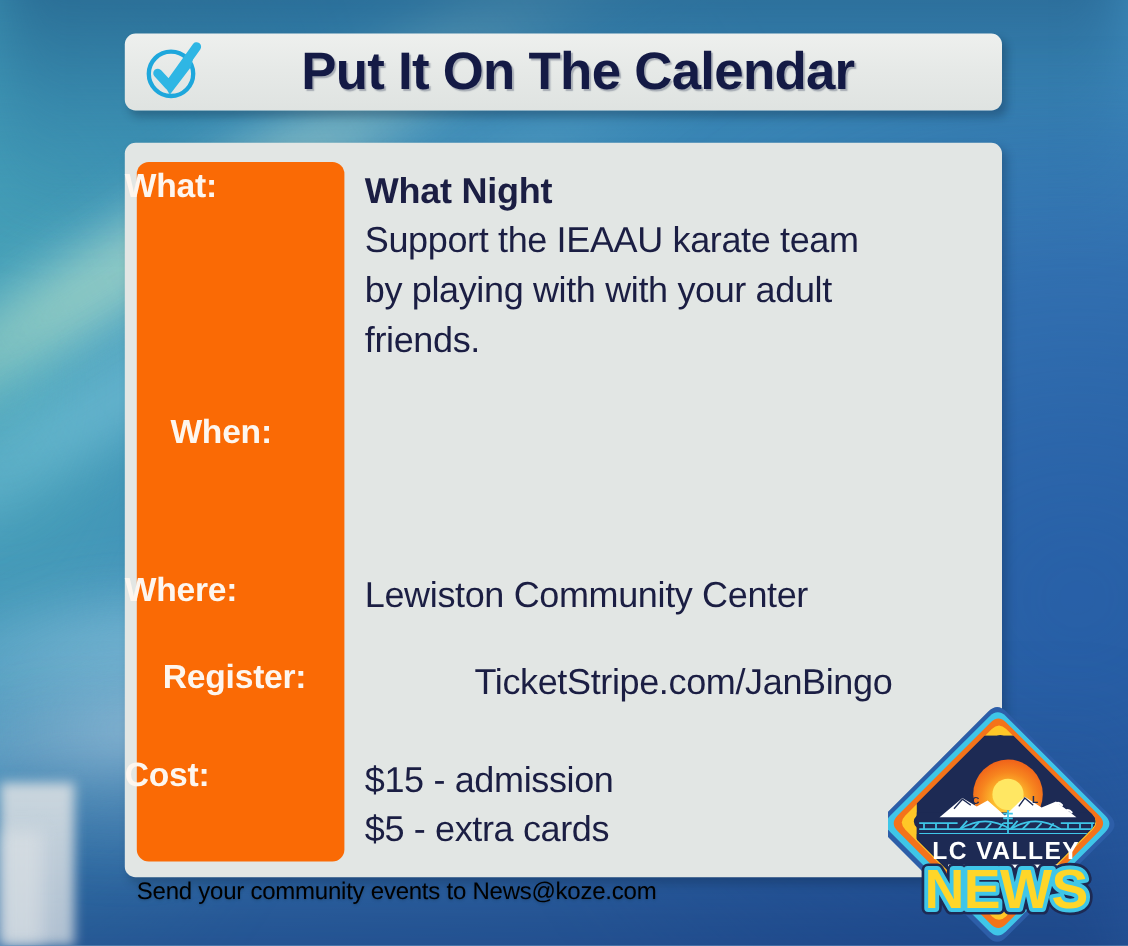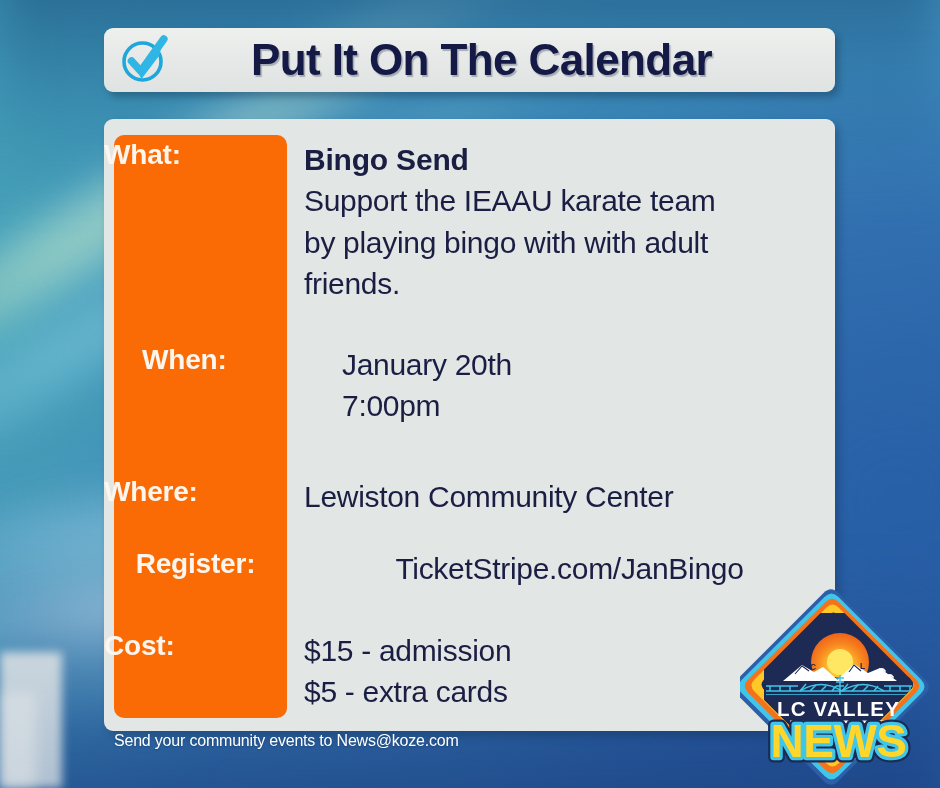--- a/index.html
+++ b/index.html
@@ -308,7 +308,7 @@
       <div class="row row-what">
         <div class="row-label">What:</div>
         <div class="row-value">
-          <span class="vtitle">Bingo Send</span>
+          <span class="vtitle">What Night</span>
           <span class="vline">Support the IEAAU karate team</span>
           <span class="vline">by playing bingo with with adult</span>
           <span class="vline">friends.</span>

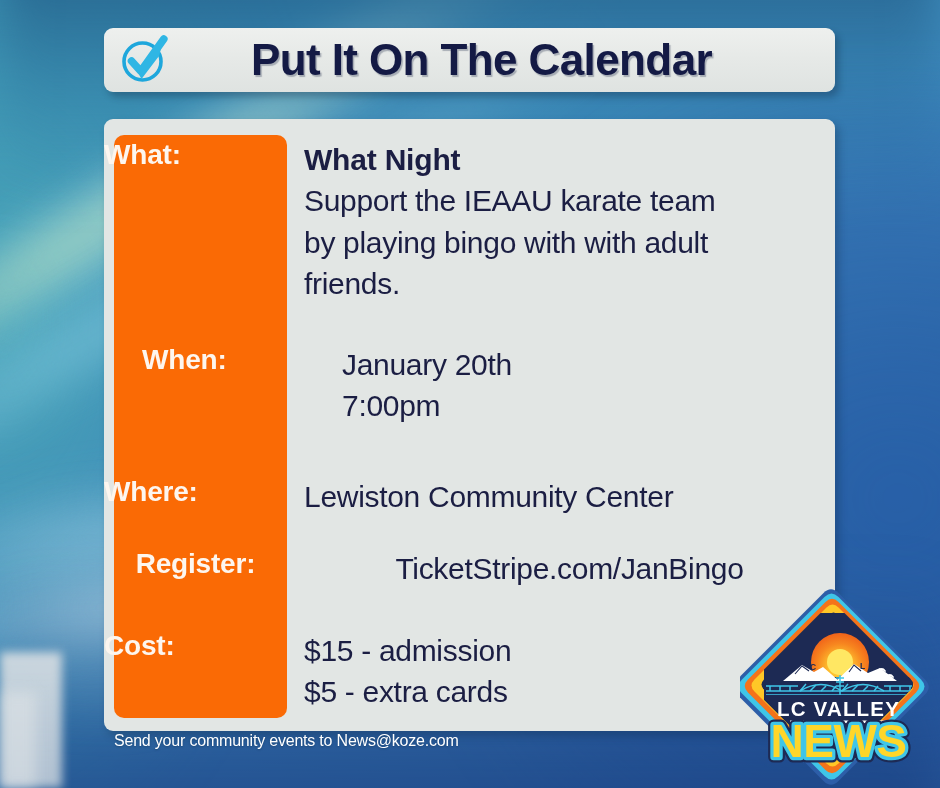--- a/index.html
+++ b/index.html
@@ -310,7 +310,7 @@
         <div class="row-value">
           <span class="vtitle">What Night</span>
           <span class="vline">Support the IEAAU karate team</span>
-          <span class="vline">by playing bingo with with adult</span>
+          <span class="vline">by playing with with your adult</span>
           <span class="vline">friends.</span>
         </div>
       </div>

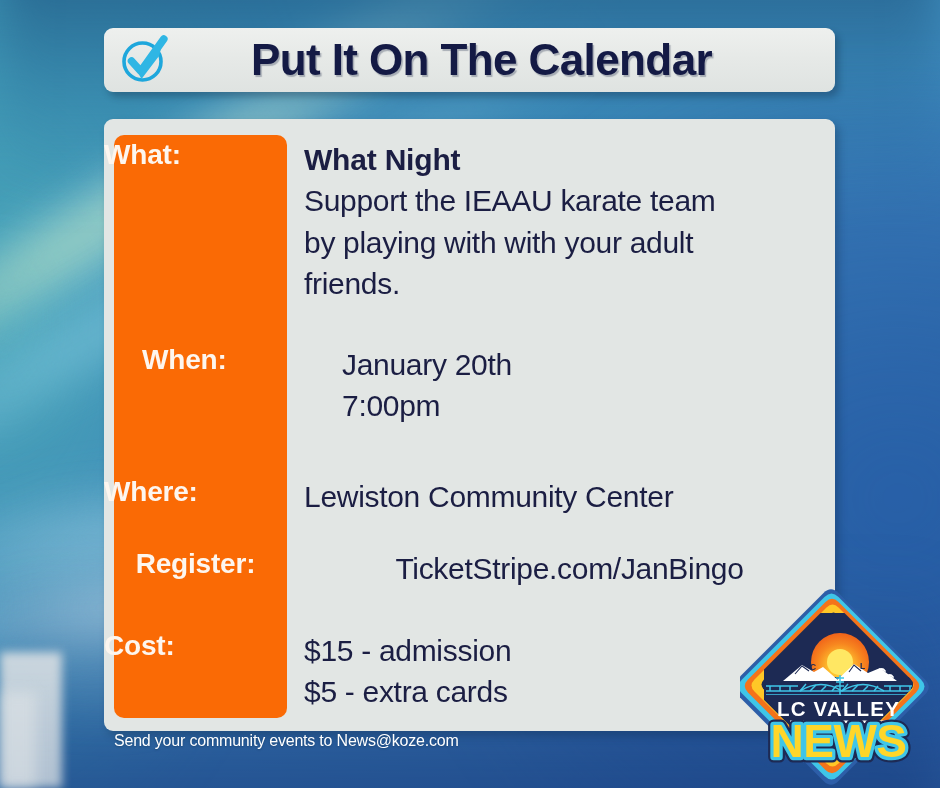--- a/index.html
+++ b/index.html
@@ -317,10 +317,6 @@
 
       <div class="row row-when">
         <div class="row-label">When:</div>
-        <div class="row-value">
-          <span class="vline">January 20th</span>
-          <span class="vline">7:00pm</span>
-        </div>
       </div>
 
       <div class="row row-where">

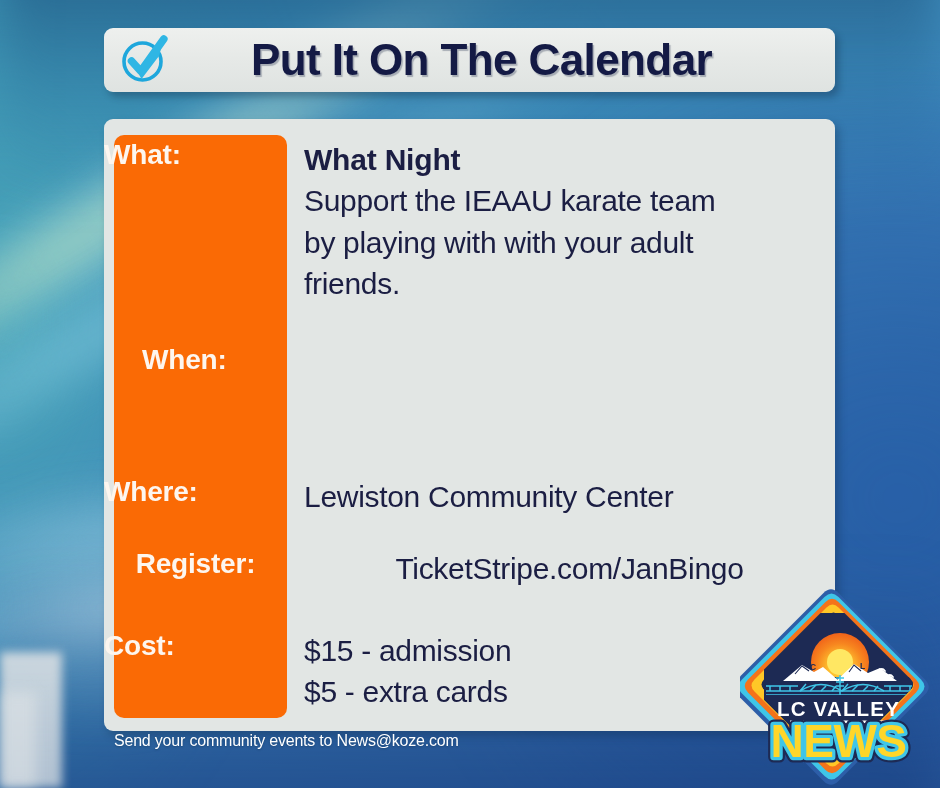--- a/index.html
+++ b/index.html
@@ -255,8 +255,8 @@
   .footer-note {
     position: absolute;
     left: 114px; top: 732px;
-    font-size: 16px;
-    color: #ffffff;
+    font-size: 20px;
+    color: #000000;
     letter-spacing: -0.2px;
     text-shadow: 0 1px 2px rgba(20,50,80,0.45);
     white-space: nowrap;

